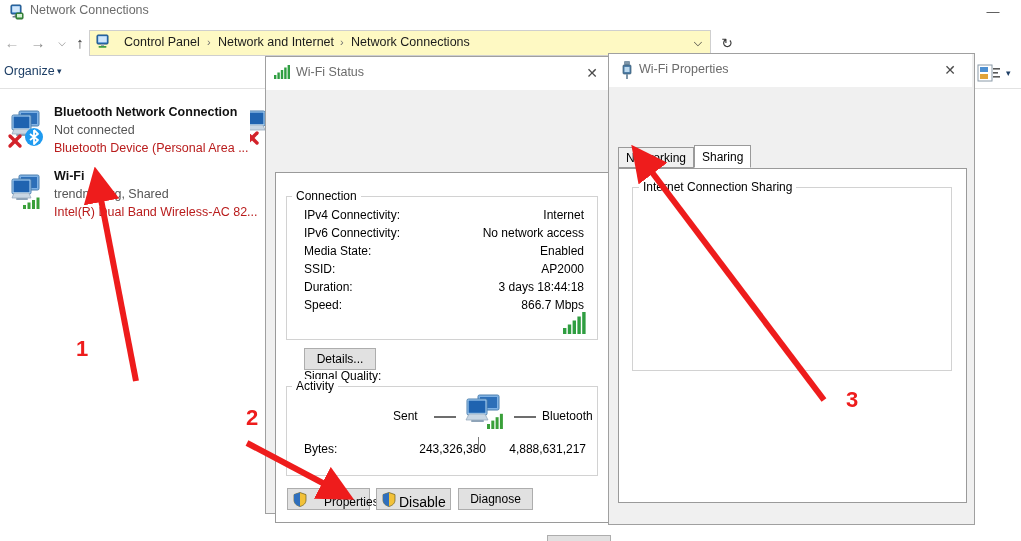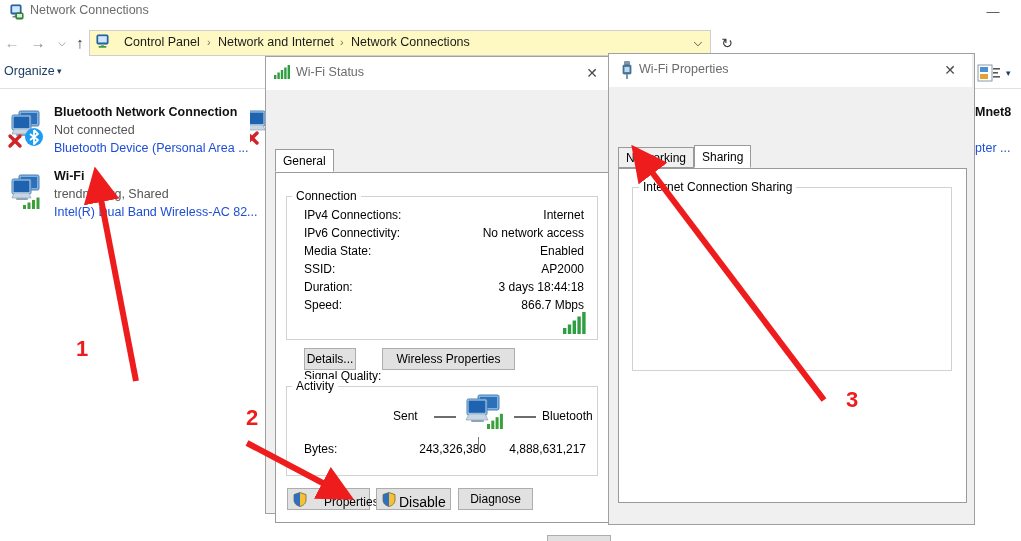--- a/index.html
+++ b/index.html
@@ -179,10 +179,6 @@
       </svg>
     </div>
 
-    <div style="position:absolute;left:975px;top:16px;width:46px;height:62px;">
-      <span class="conn-name" style="left:0;top:0;">Mnet8</span>
-      <span class="conn-sub2" style="left:0;top:36px;">pter ...</span>
-    </div>
   </div>
 </div>
 

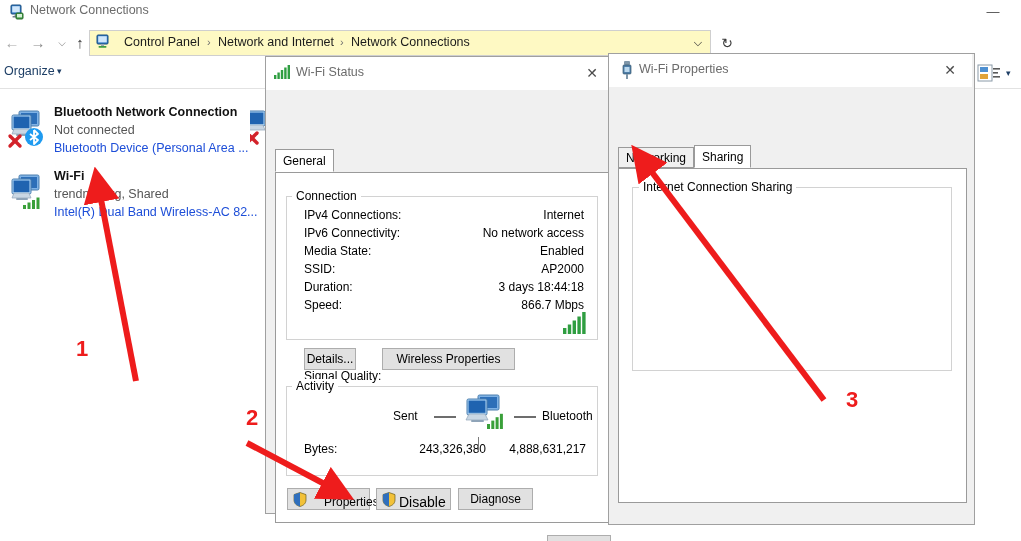--- a/index.html
+++ b/index.html
@@ -41,7 +41,7 @@
   .conn-icon{position:absolute;left:6px;top:4px;width:44px;height:40px;}
   .conn-name{position:absolute;left:54px;top:0px;font-size:12.5px;color:#111;font-weight:bold;white-space:nowrap;}
   .conn-sub1{position:absolute;left:54px;top:18px;font-size:12.5px;color:#555;white-space:nowrap;}
-  .conn-sub2{position:absolute;left:54px;top:36px;font-size:12.5px;color:#1d4ed8;white-space:nowrap;}
+  .conn-sub2{position:absolute;left:54px;top:36px;font-size:12.5px;color:#b91c1c;white-space:nowrap;}
   
   .dlg{position:absolute;background:#f0f0f0;border:1px solid #a0a0a0;box-shadow:0 0 0 0 rgba(0,0,0,0);}
   .dlg-title{position:absolute;left:0;top:0;height:32px;background:#fff;border-bottom:1px solid #fff;}

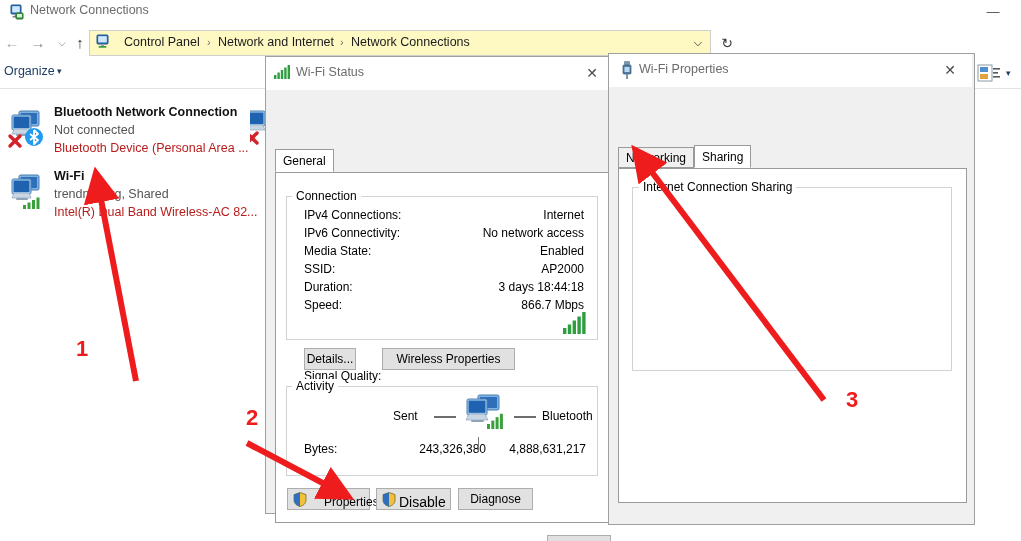--- a/index.html
+++ b/index.html
@@ -200,9 +200,6 @@
     <span class="dlg-close" style="right:2px;">✕</span>
   </div>
 
-  <div class="tabstrip" style="left:9px;top:94px;width:330px;">
-    <div class="tab active" style="left:0;">General</div>
-  </div>
   <div class="tabpage" style="left:9px;top:115px;width:332px;height:349px;"></div>
 
   <div class="grp" style="left:20px;top:139px;width:310px;height:142px;"></div>

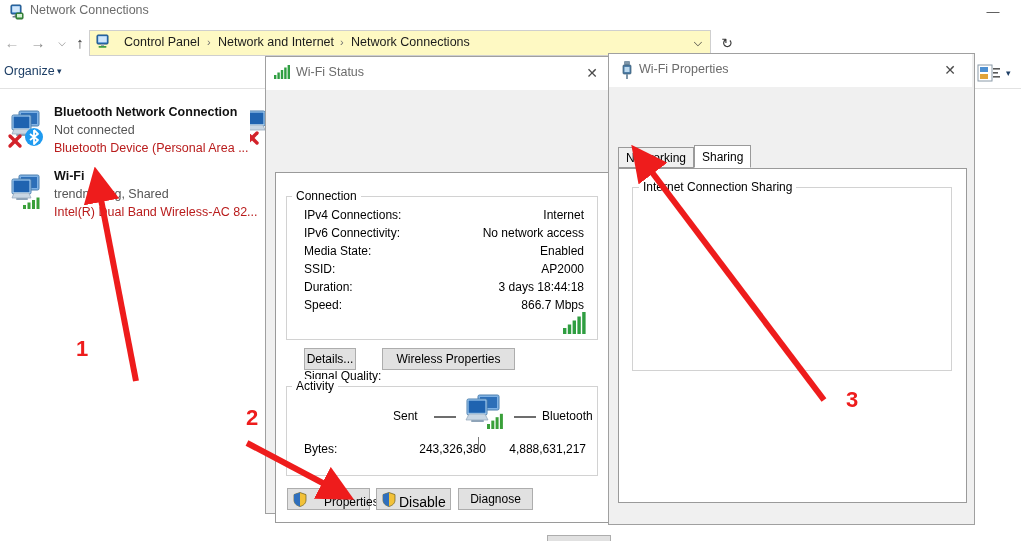--- a/index.html
+++ b/index.html
@@ -205,7 +205,7 @@
   <div class="grp" style="left:20px;top:139px;width:310px;height:142px;"></div>
   <span class="grp-label" style="left:26px;top:132px;">Connection</span>
 
-  <span class="lbl" style="left:38px;top:151px;">IPv4 Connections:</span>
+  <span class="lbl" style="left:38px;top:151px;">IPv4 Connectivity:</span>
   <span class="val" style="left:180px;top:151px;width:138px;">Internet</span>
 
   <span class="lbl" style="left:38px;top:169px;">IPv6 Connectivity:</span>

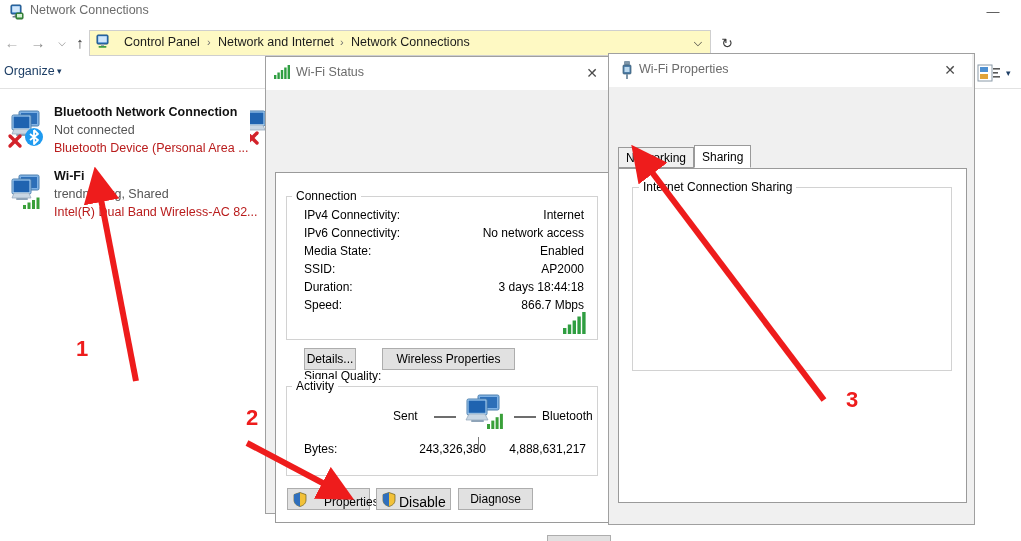--- a/index.html
+++ b/index.html
@@ -236,7 +236,7 @@
     </svg>
   </span>
 
-  <div class="btn" style="left:38px;top:291px;width:52px;height:22px;line-height:21px;">Details...</div>
+  <div class="btn" style="left:38px;top:291px;width:72px;height:22px;line-height:21px;">Details...</div>
   <div class="btn" style="left:116px;top:291px;width:133px;height:22px;line-height:21px;">Wireless Properties</div>
 
   <div class="grp" style="left:20px;top:329px;width:310px;height:88px;"></div>

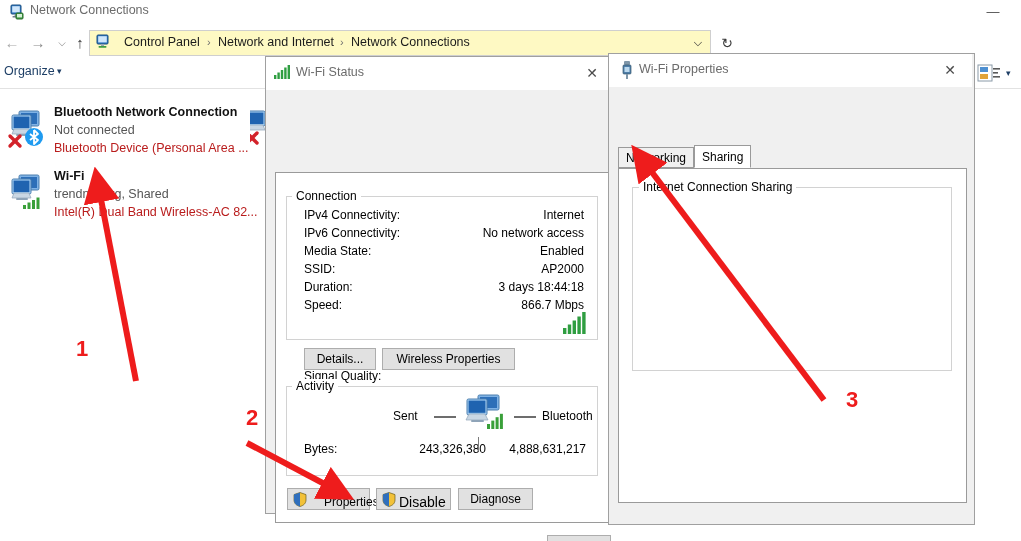--- a/index.html
+++ b/index.html
@@ -237,7 +237,6 @@
   </span>
 
   <div class="btn" style="left:38px;top:291px;width:72px;height:22px;line-height:21px;">Details...</div>
-  <div class="btn" style="left:116px;top:291px;width:133px;height:22px;line-height:21px;">Wireless Properties</div>
 
   <div class="grp" style="left:20px;top:329px;width:310px;height:88px;"></div>
   <span class="grp-label" style="left:26px;top:322px;">Activity</span>

